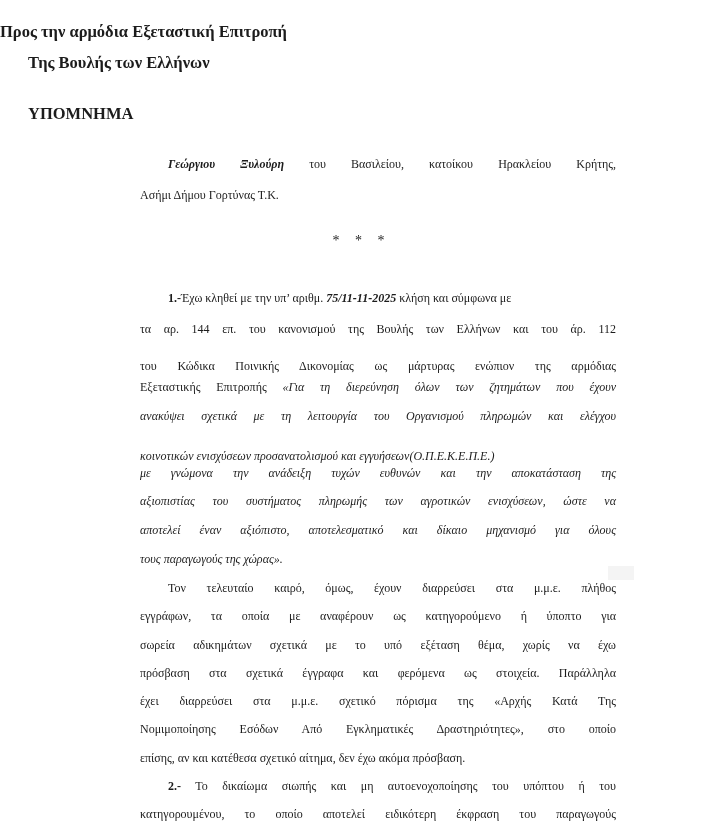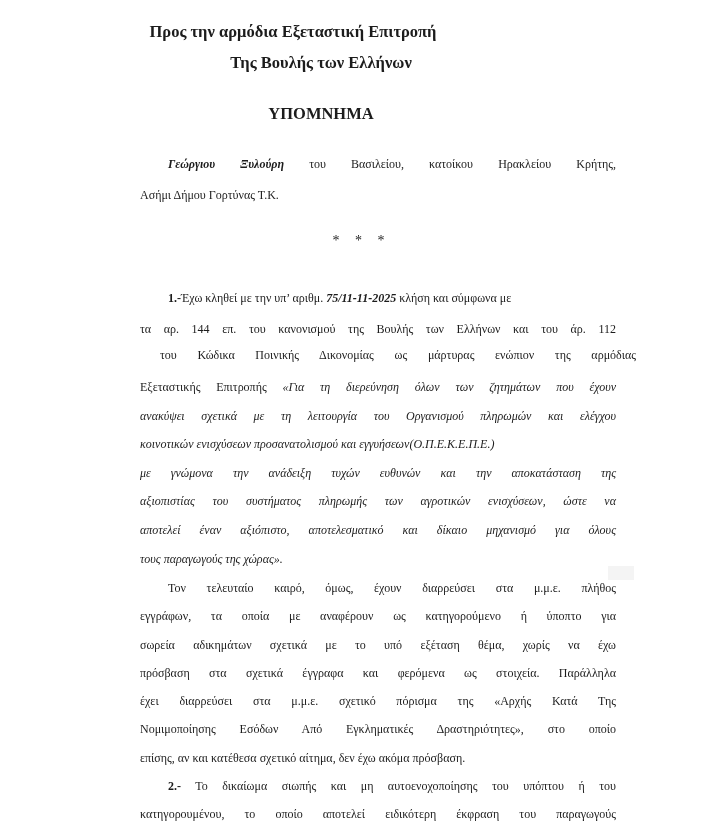--- a/index.html
+++ b/index.html
@@ -26,7 +26,7 @@
       position: absolute;
       left: 0;
       width: 586px;
-      text-align: center;
+      text-align: left;
       font-weight: bold;
       font-size: 16.5px;
       line-height: 20px;

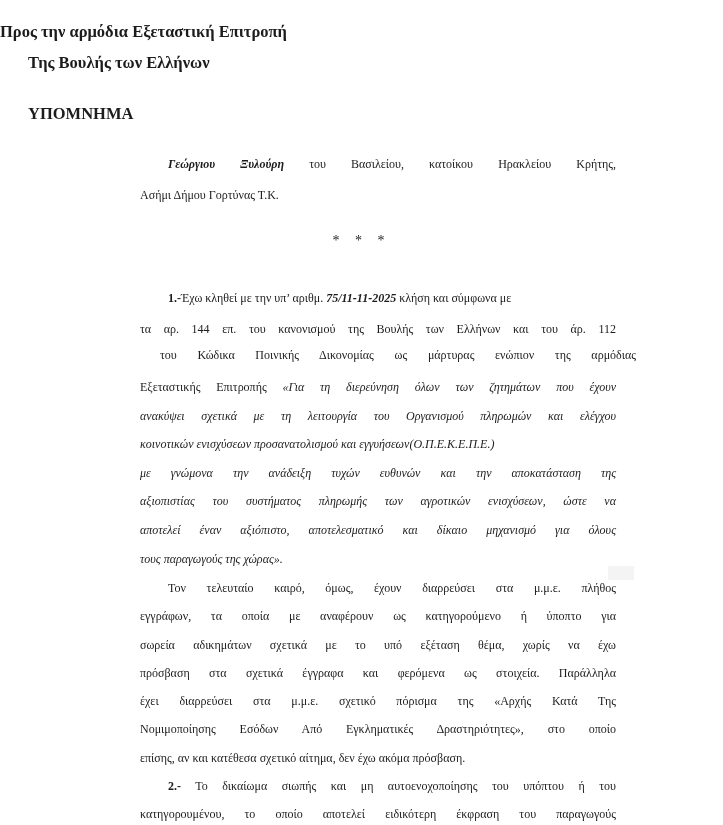--- a/index.html
+++ b/index.html
@@ -86,7 +86,7 @@
     <span>κλήση και σύμφωνα με</span>
   </div>
   <div class="line justify" style="top:319px;">τα αρ. 144 επ. του κανονισμού της Βουλής των Ελλήνων και του άρ. 112</div>
-  <div class="line justify" style="top:345px;margin-left:20px;">του Κώδικα Ποινικής Δικονομίας ως μάρτυρας ενώπιον της αρμόδιας</div>
+  <div class="line justify" style="top:356px;">του Κώδικα Ποινικής Δικονομίας ως μάρτυρας ενώπιον της αρμόδιας</div>
   <div class="line justify" style="top:377px;">
     <span>Εξεταστικής Επιτροπής</span>
     <span class="it">«Για τη διερεύνηση όλων των ζητημάτων που έχουν</span>

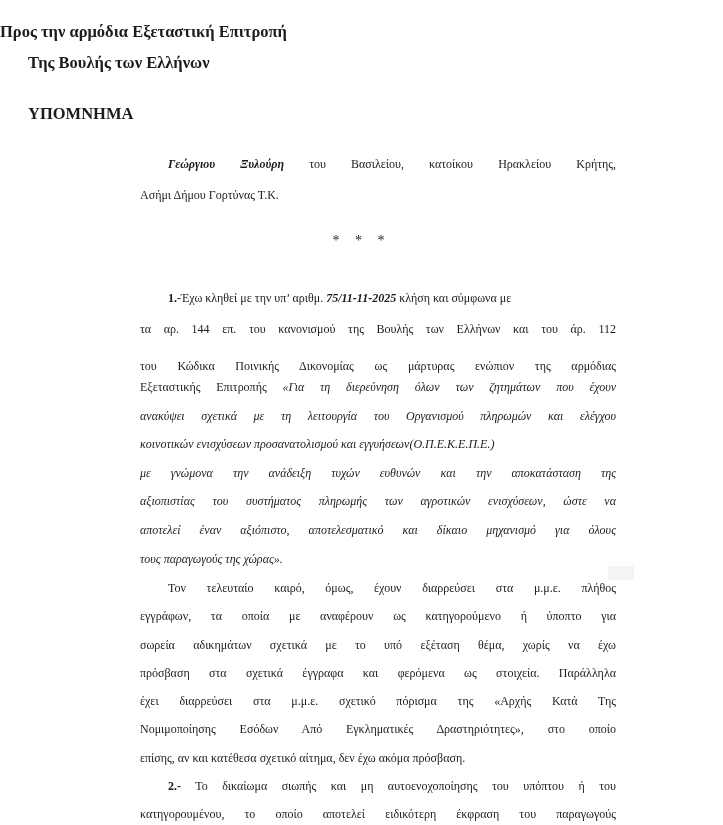--- a/index.html
+++ b/index.html
@@ -92,7 +92,7 @@
     <span class="it">«Για τη διερεύνηση όλων των ζητημάτων που έχουν</span>
   </div>
   <div class="line it justify" style="top:406px;">ανακύψει σχετικά με τη λειτουργία του Οργανισμού πληρωμών και ελέγχου</div>
-  <div class="line it" style="top:434px;">κοινοτικών ενισχύσεων προσανατολισμού  και εγγυήσεων(Ο.Π.Ε.Κ.Ε.Π.Ε.)</div>
+  <div class="line it" style="top:446px;">κοινοτικών ενισχύσεων προσανατολισμού  και εγγυήσεων(Ο.Π.Ε.Κ.Ε.Π.Ε.)</div>
   <div class="line it justify" style="top:463px;">με γνώμονα την ανάδειξη τυχών ευθυνών και την αποκατάσταση της</div>
   <div class="line it justify" style="top:491px;">αξιοπιστίας του συστήματος πληρωμής των αγροτικών ενισχύσεων, ώστε να</div>
   <div class="line it justify" style="top:520px;">αποτελεί έναν αξιόπιστο, αποτελεσματικό και δίκαιο μηχανισμό για όλους</div>

